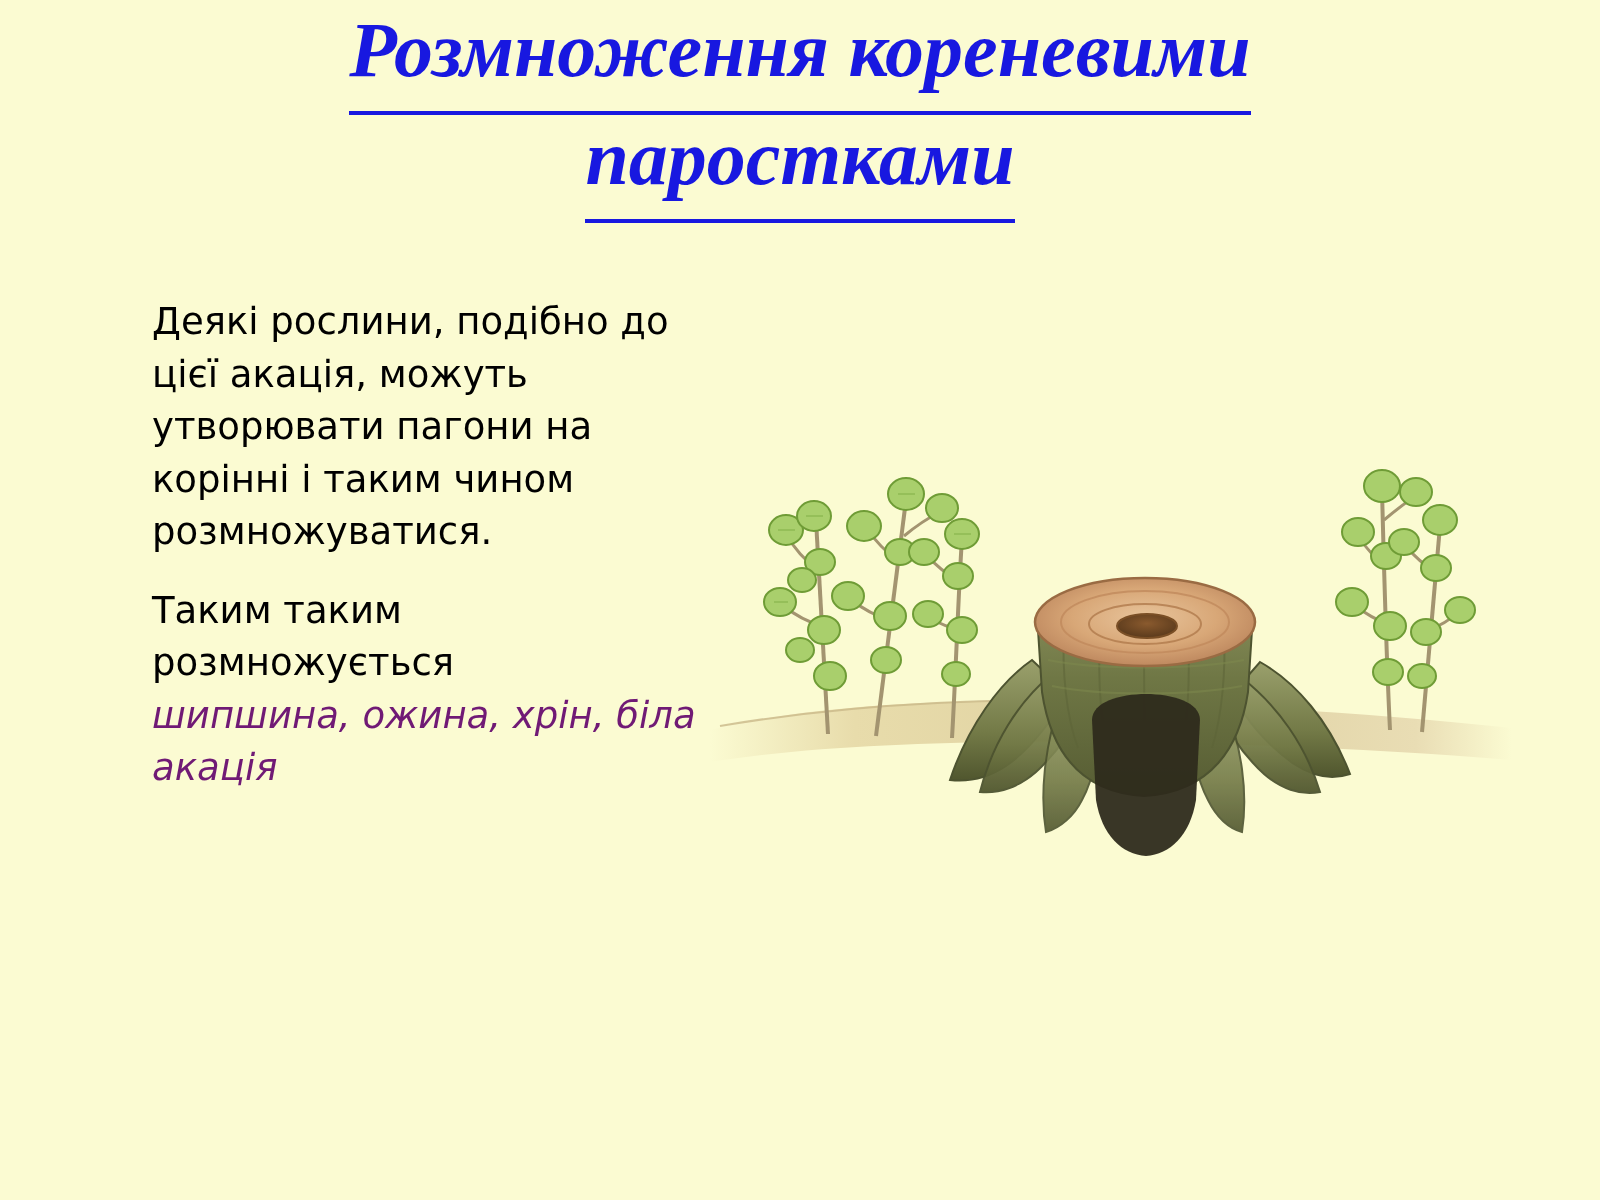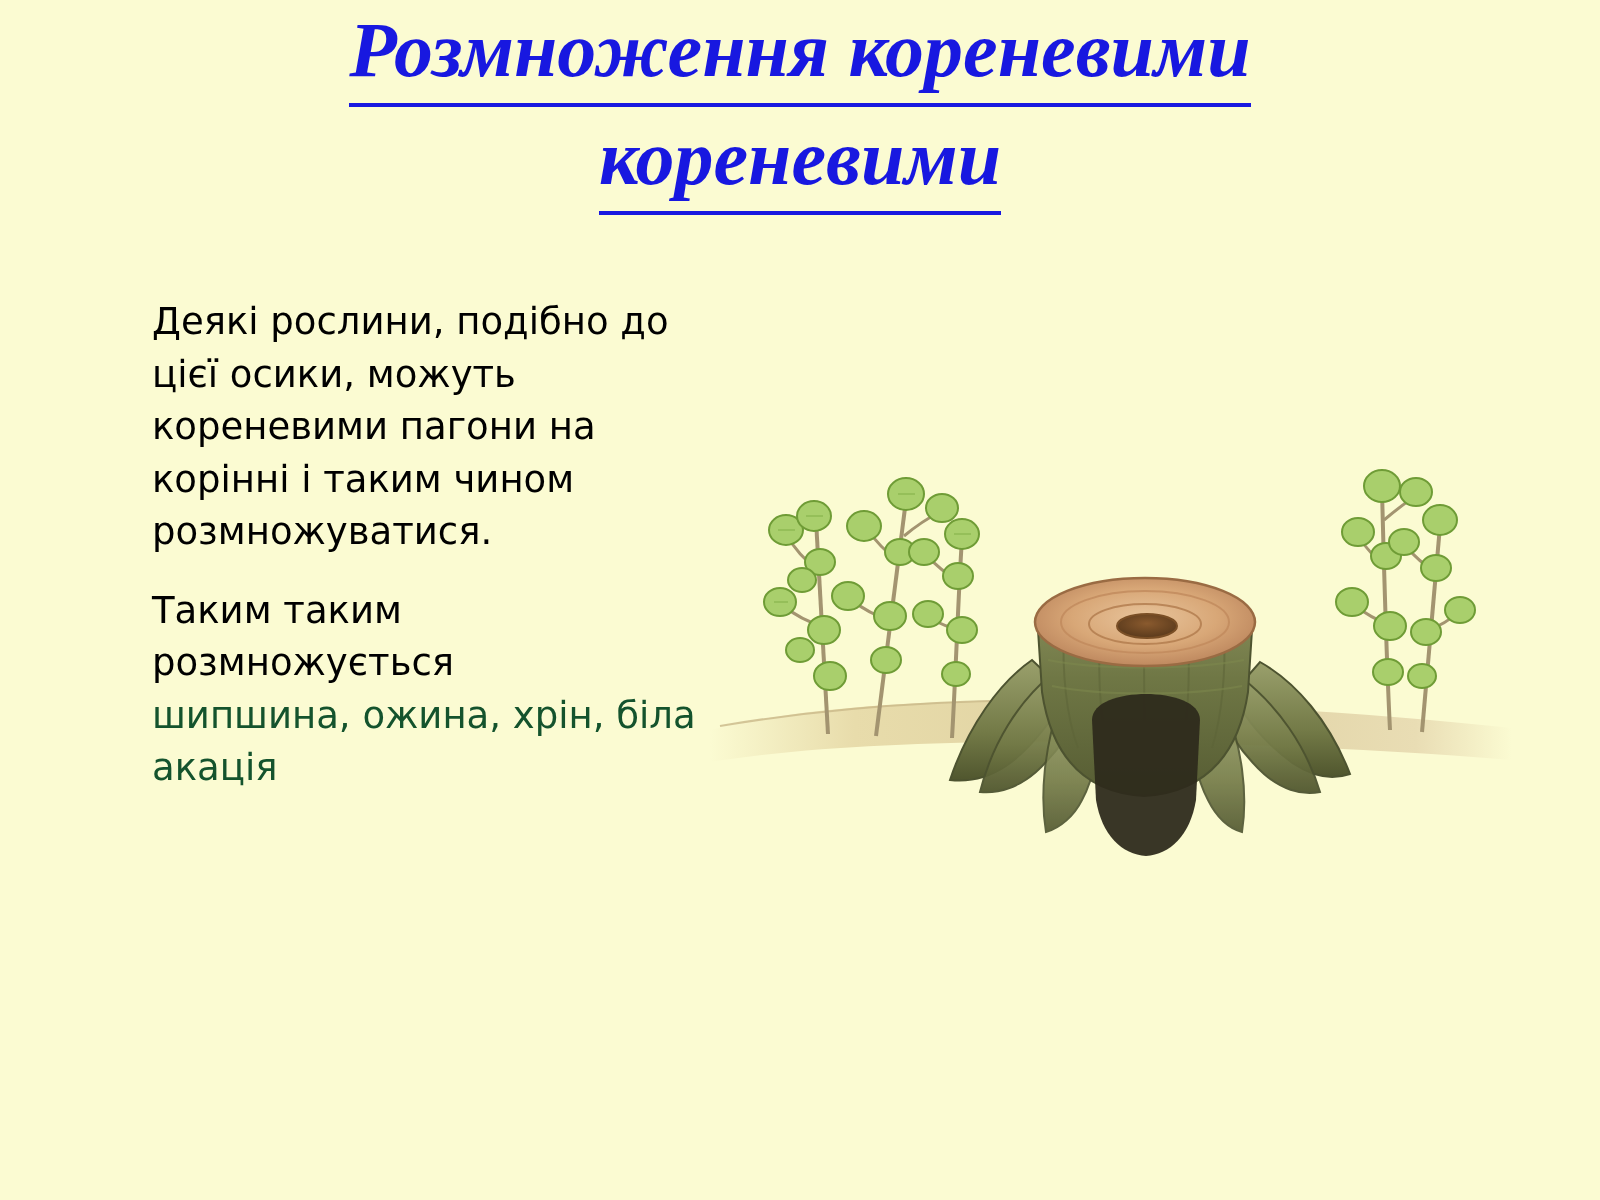--- a/index.html
+++ b/index.html
@@ -43,7 +43,7 @@
   .title .line span {
     display: inline;
     border-bottom: 4px solid #1818e0;
-    padding-bottom: 10px;
+    padding-bottom: 18px;
   }
 
   

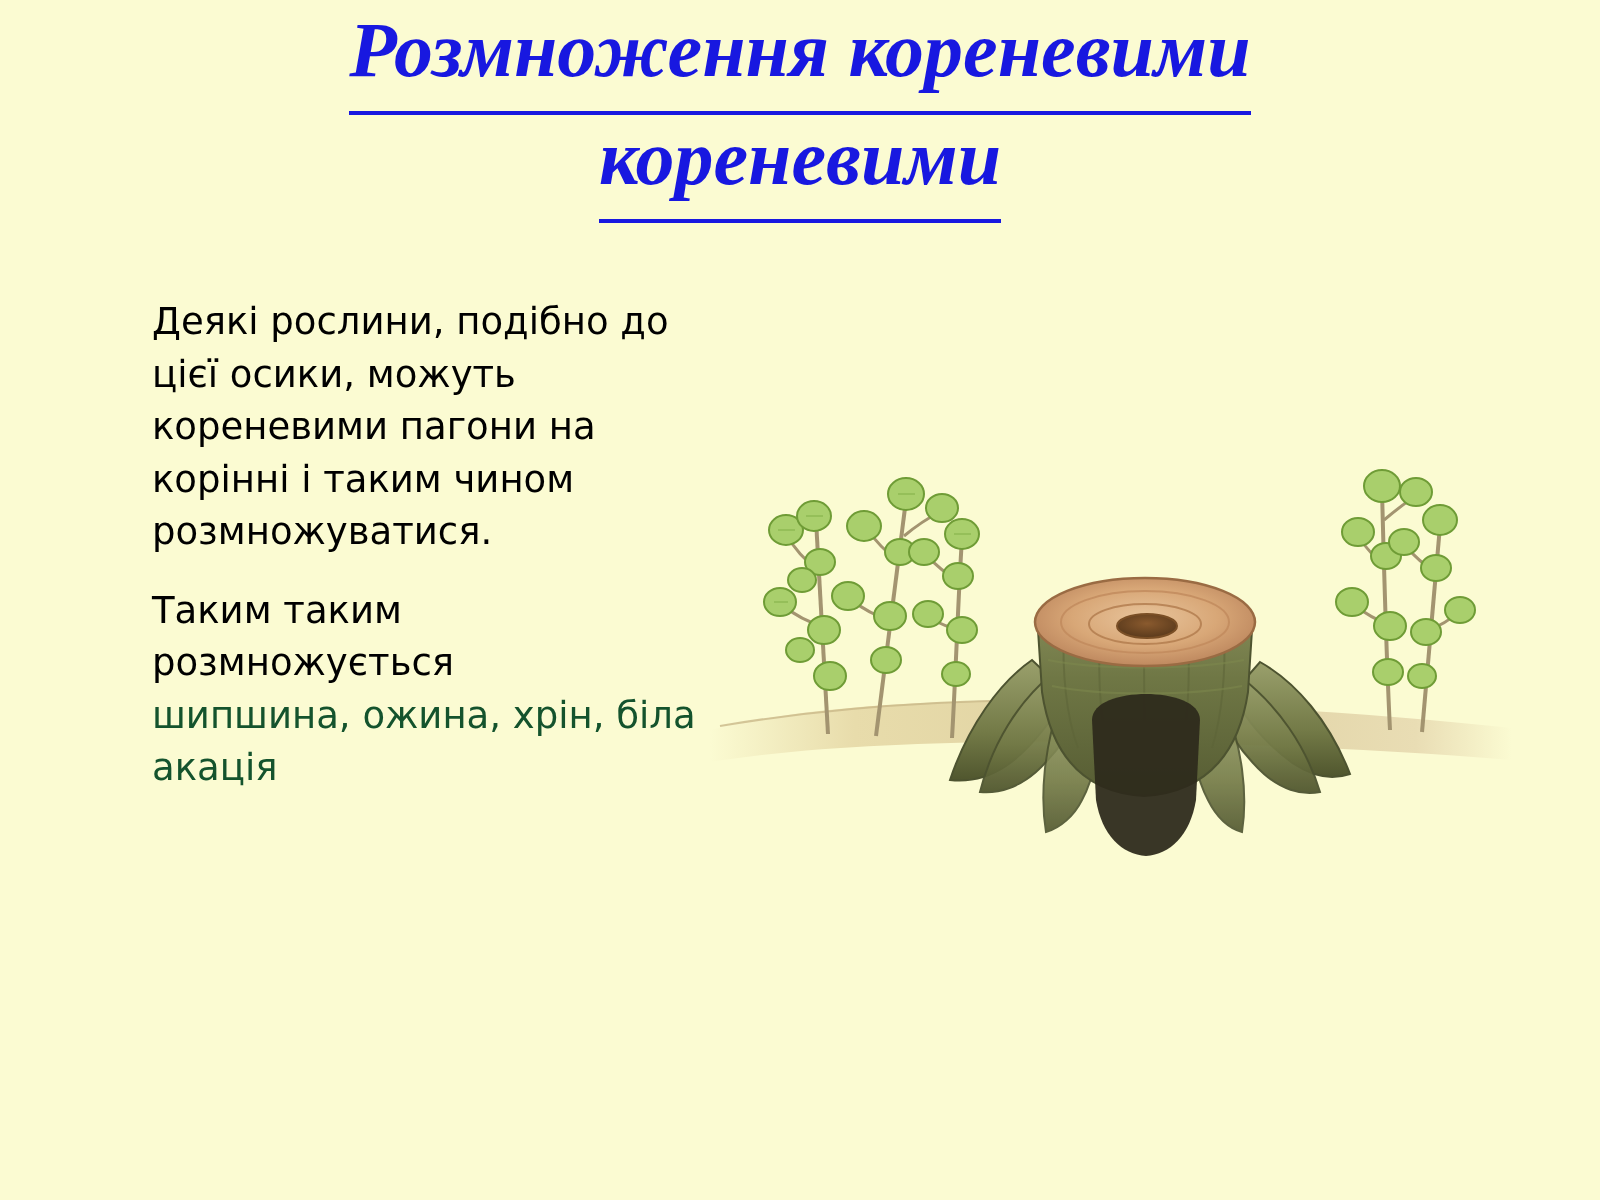--- a/index.html
+++ b/index.html
@@ -95,7 +95,7 @@
 
   <div class="title">
     <span class="line"><span>Розмноження кореневими</span></span>
-    <span class="line"><span>кореневими</span></span>
+    <span class="line"><span>паростками</span></span>
   </div>
 
   <div class="text-col">

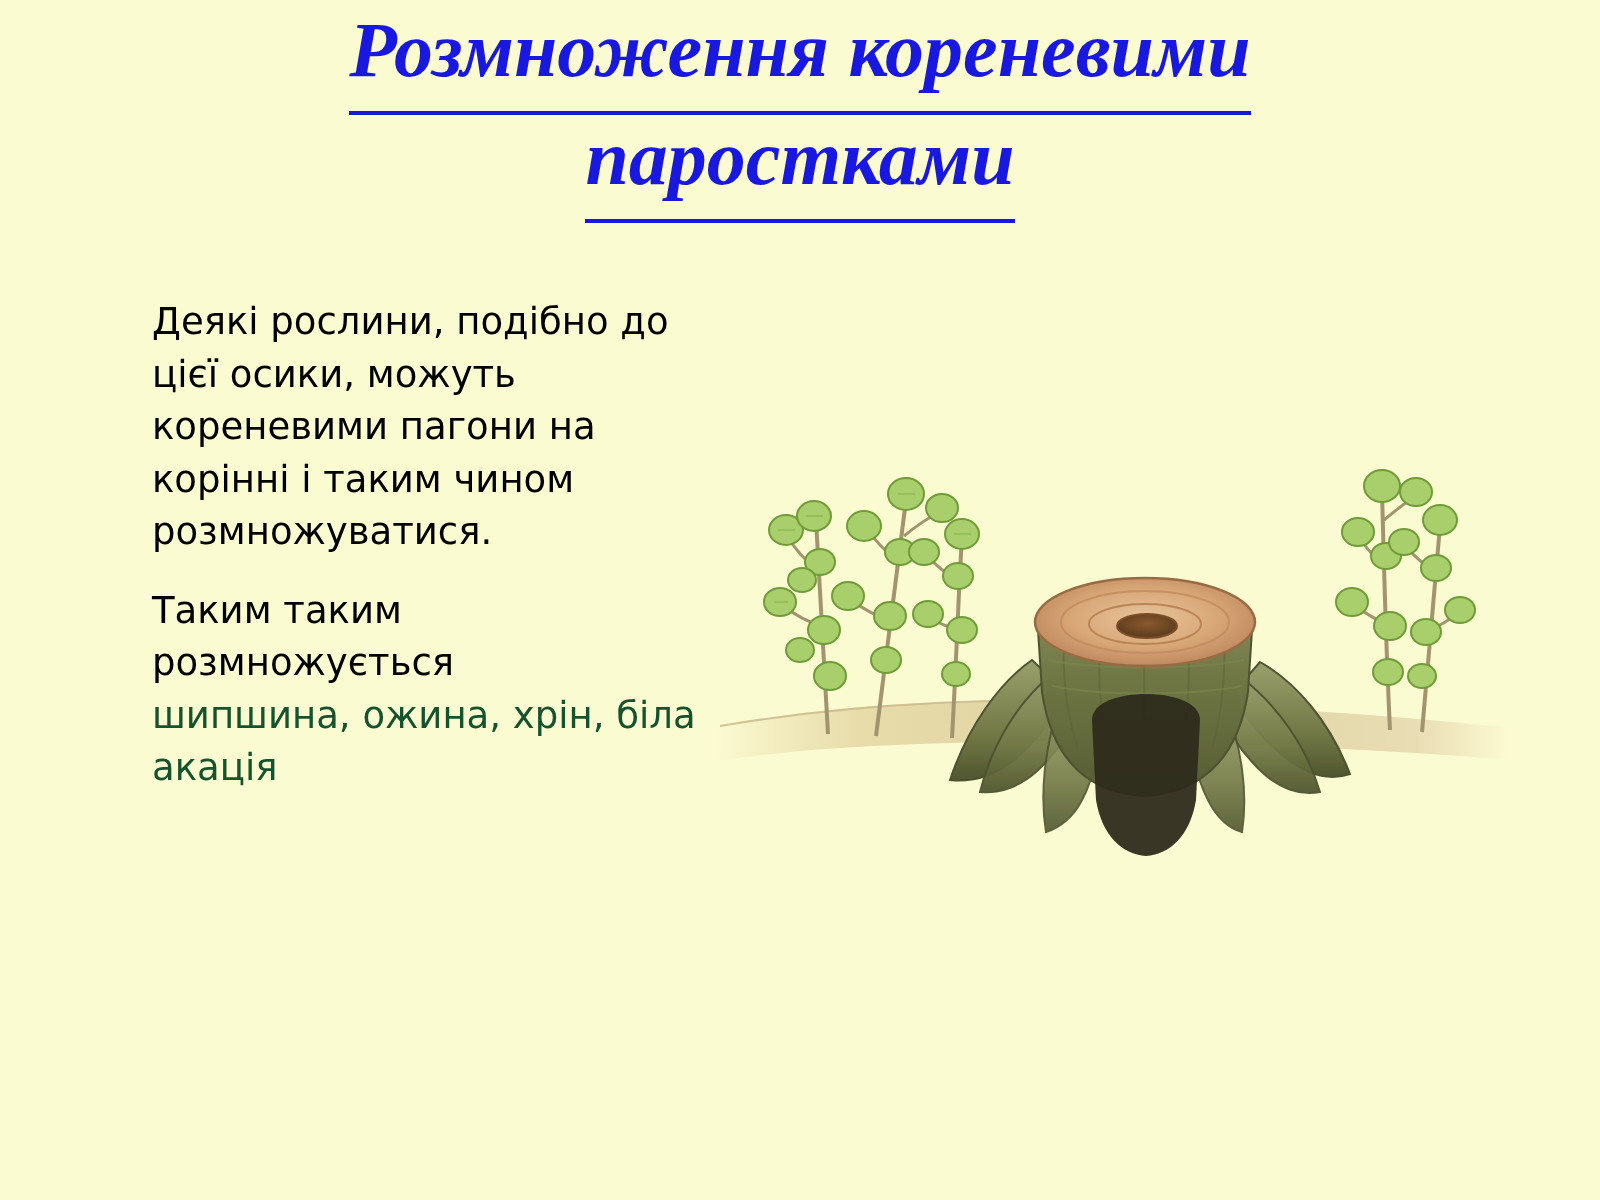--- a/index.html
+++ b/index.html
@@ -99,7 +99,7 @@
   </div>
 
   <div class="text-col">
-    <p class="para first">Деякі рослини, подібно до цієї осики, можуть кореневими пагони на корінні і таким чином розмножуватися.</p>
+    <p class="para first">Деякі рослини, подібно до цієї акація, можуть утворювати пагони на корінні і таким чином розмножуватися.</p>
     <p class="para second">
       <span>Таким таким розмножується</span>
       <span class="highlight">шипшина, ожина, хрін, біла акація</span>

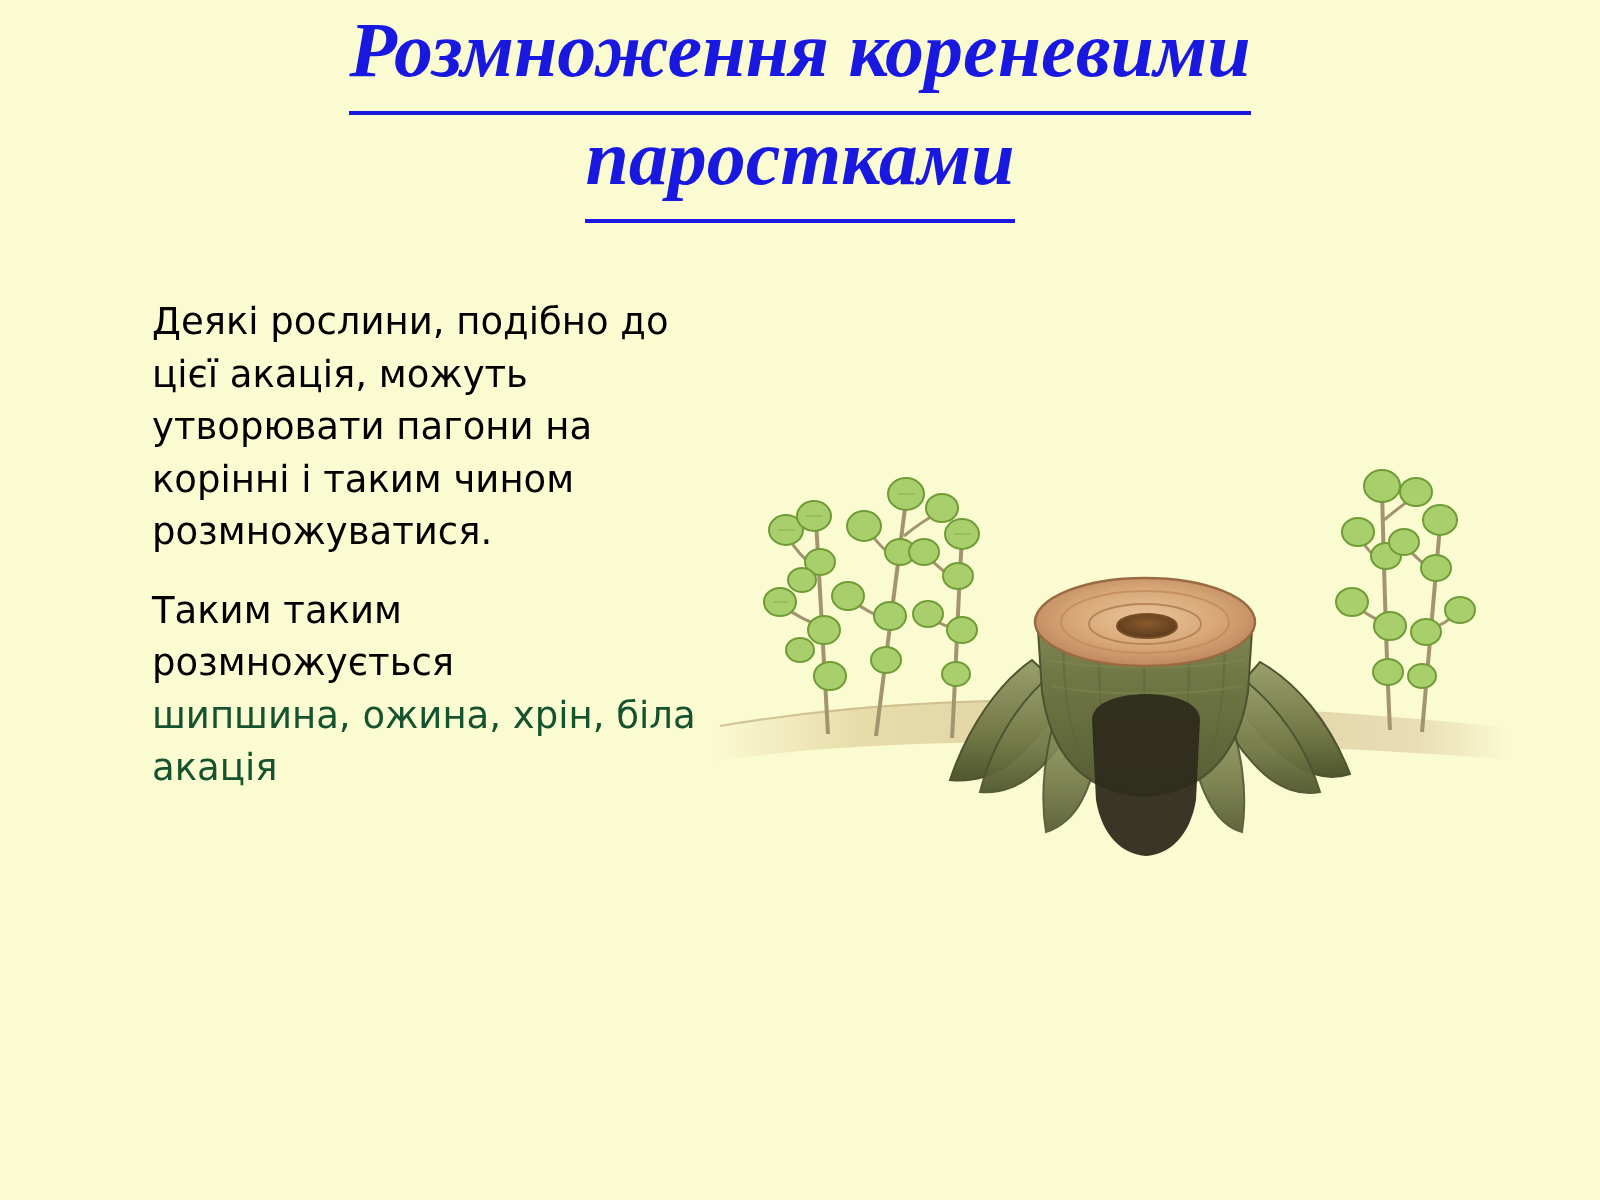--- a/index.html
+++ b/index.html
@@ -69,7 +69,8 @@
   }
   .highlight {
     display: block;
-    color: #14532d;
+    color: #701a75;
+    font-style: italic;
     font-family: "DejaVu Sans", sans-serif;
     font-size: 37px;
     line-height: 1.42;

